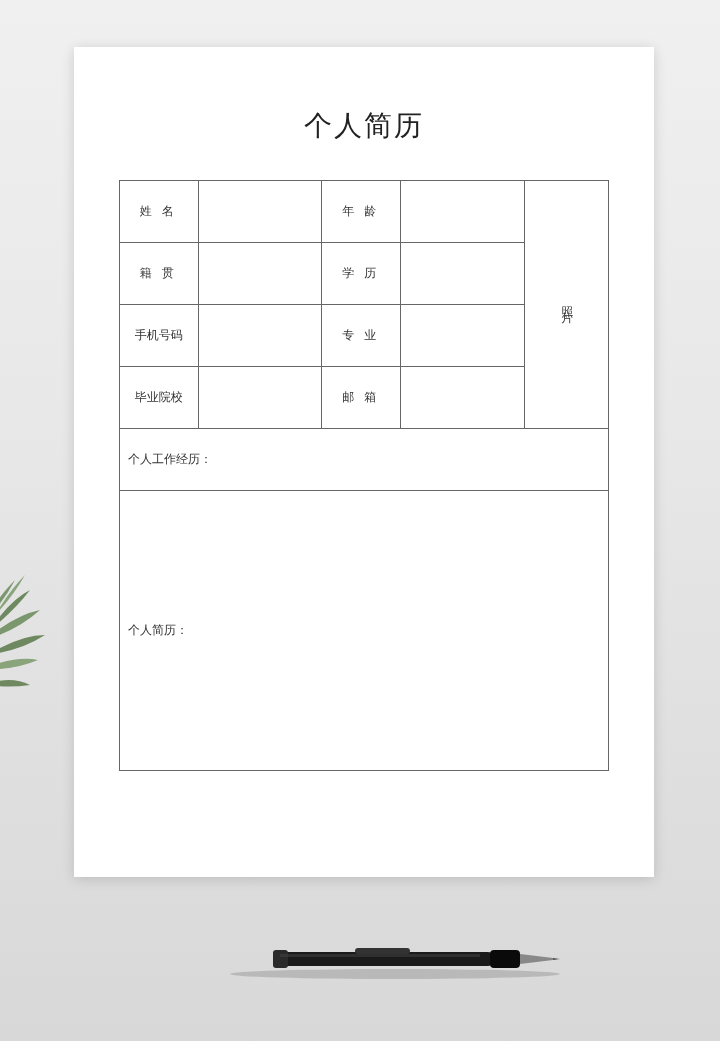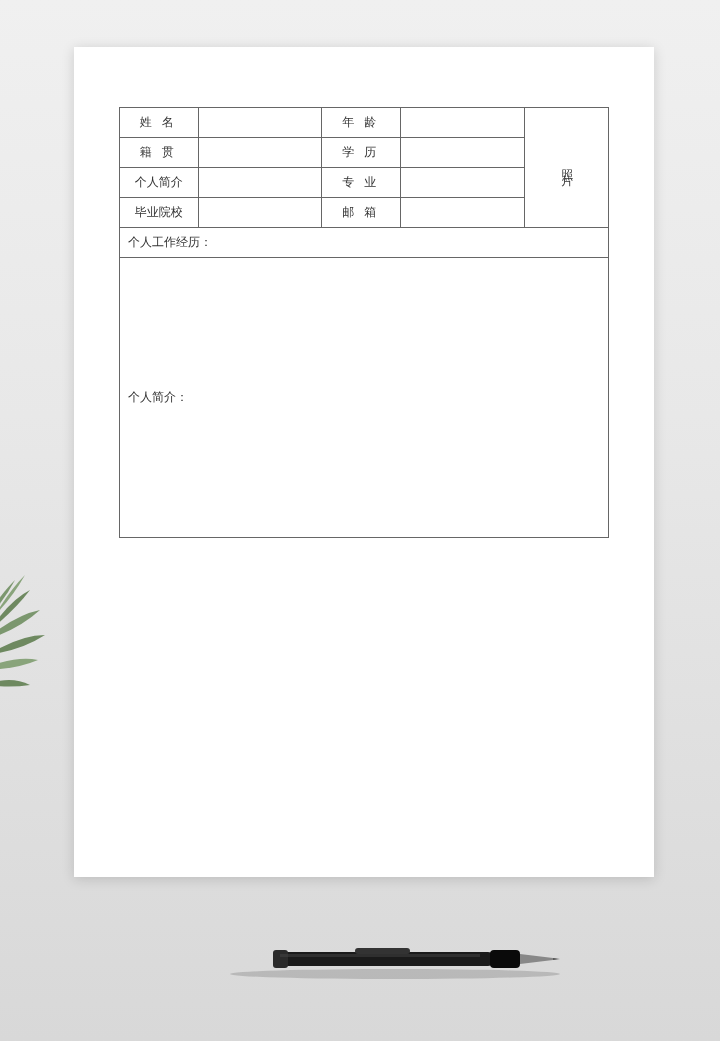--- a/index.html
+++ b/index.html
@@ -95,6 +95,7 @@
 <body>
 
 <div class="page">
+  <h1 class="title">个人简历</h1>
 
   <table class="form-table">
     <tbody>

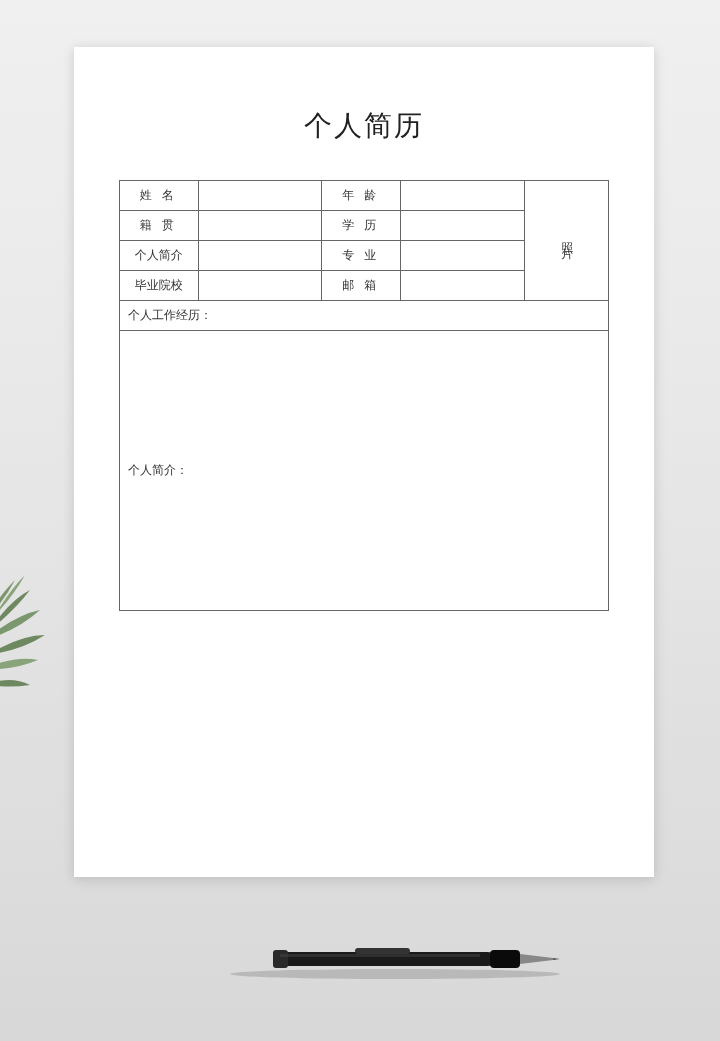--- a/index.html
+++ b/index.html
@@ -39,7 +39,7 @@
     }
     .form-table td {
       border: 1px solid #666;
-      padding: 6px 8px;
+      padding: 22px 8px;
       font-size: 12px;
       color: #333;
       height: 26px;

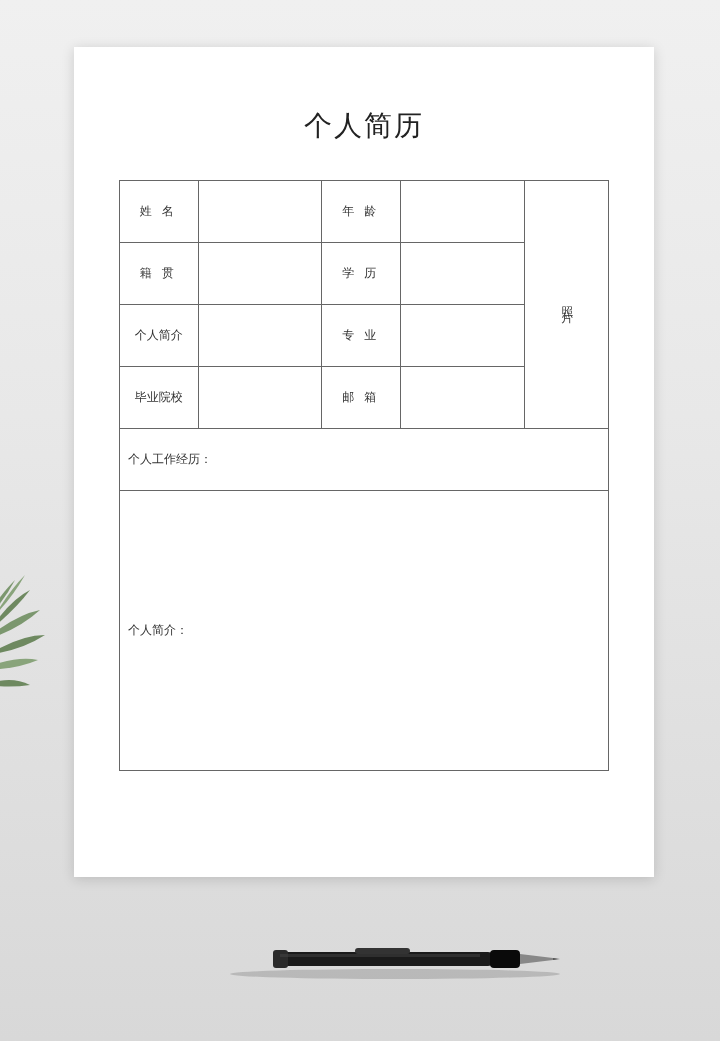--- a/index.html
+++ b/index.html
@@ -115,7 +115,7 @@
       <td class="value-cell"></td>
     </tr>
     <tr>
-      <td class="label-cell">个人简介</td>
+      <td class="label-cell">手机号码</td>
       <td class="value-cell"></td>
       <td class="label-cell spaced">专业</td>
       <td class="value-cell"></td>

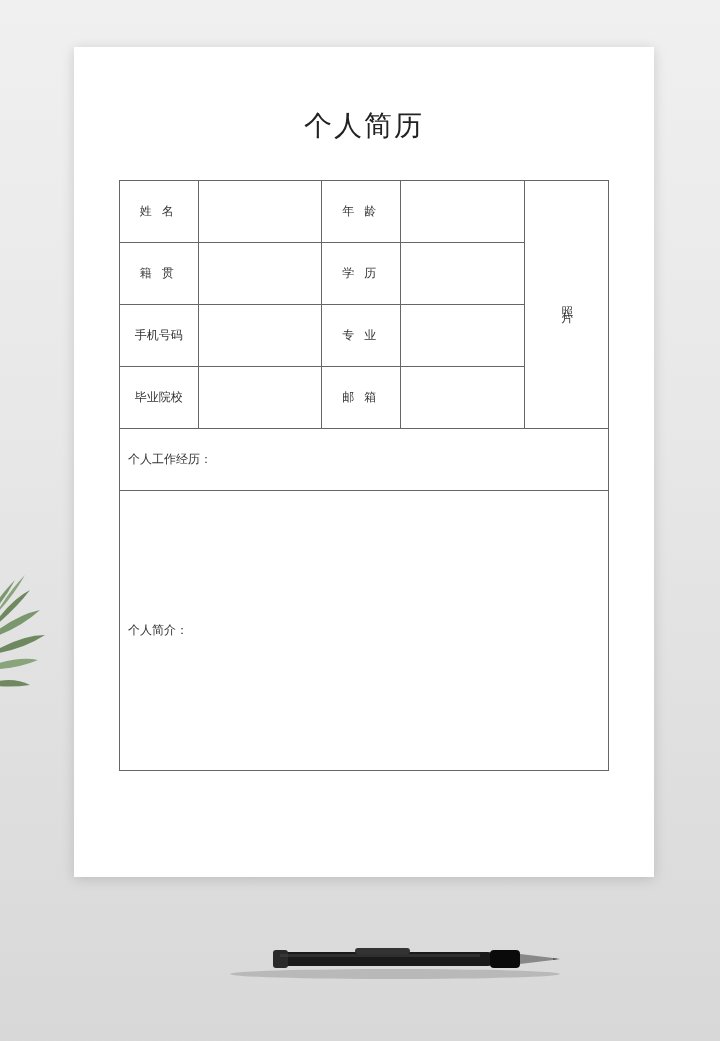--- a/index.html
+++ b/index.html
@@ -134,7 +134,7 @@
     </tr>
     <tr>
       <td colspan="5" class="section-cell tall">
-        <span>个人简介：</span>
+        <span>个人简历：</span>
         <span></span>
       </td>
     </tr>

